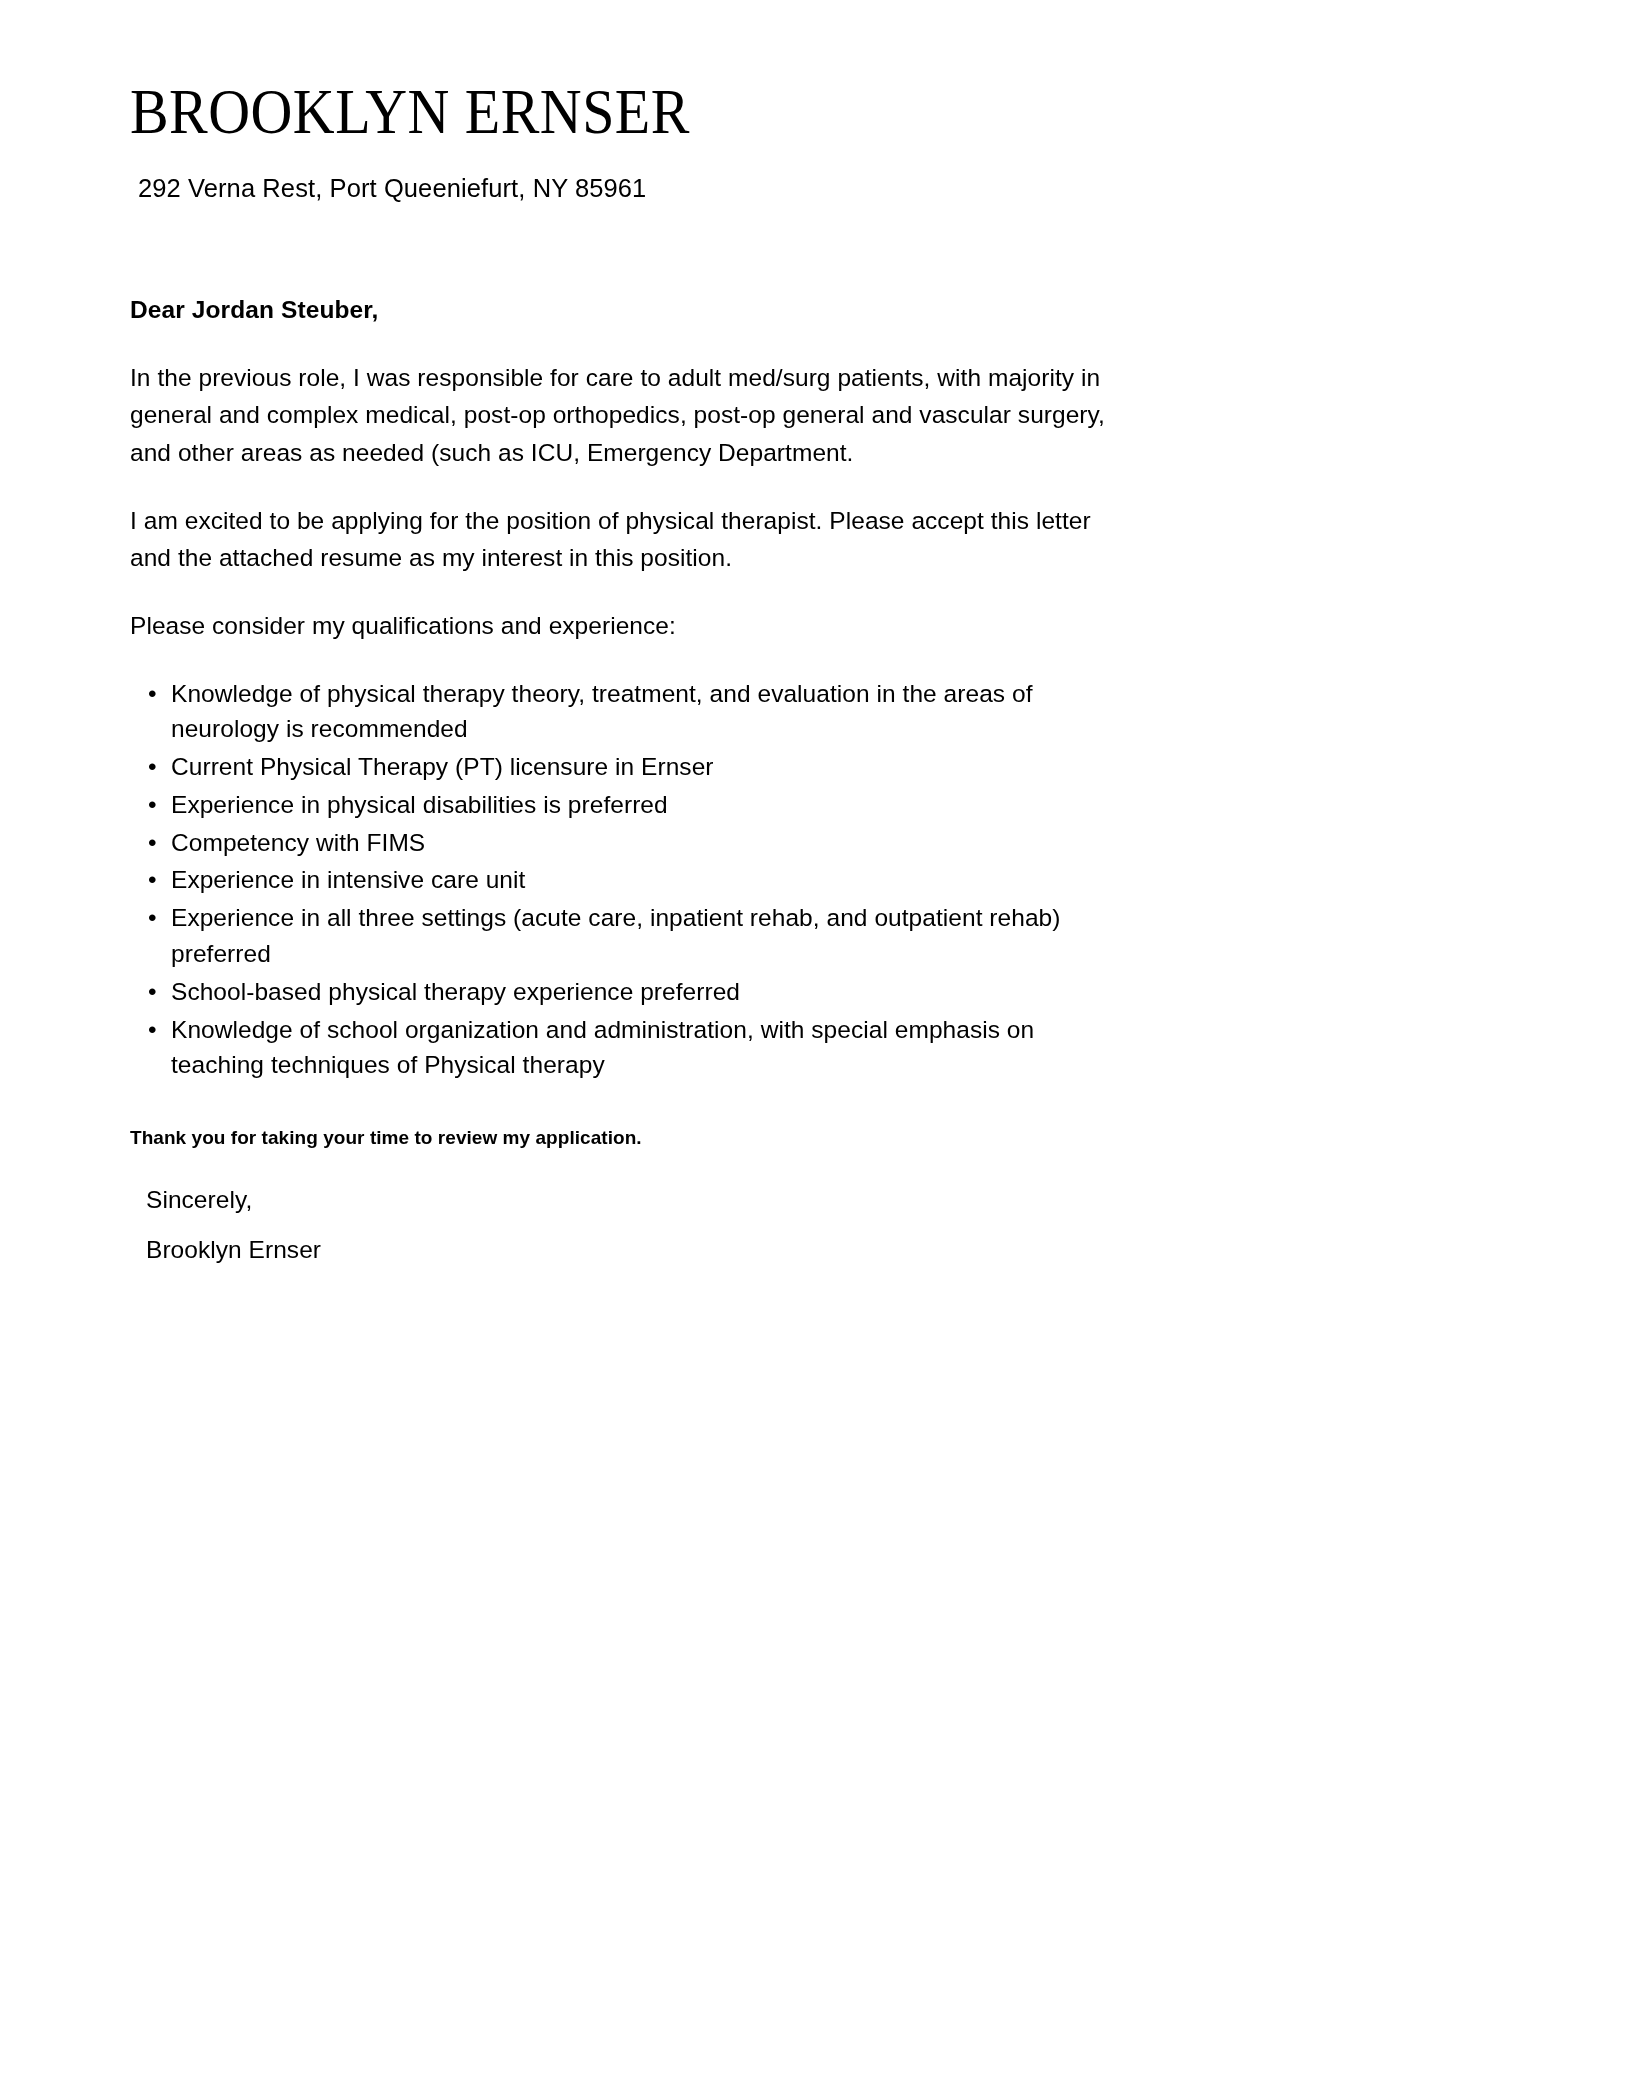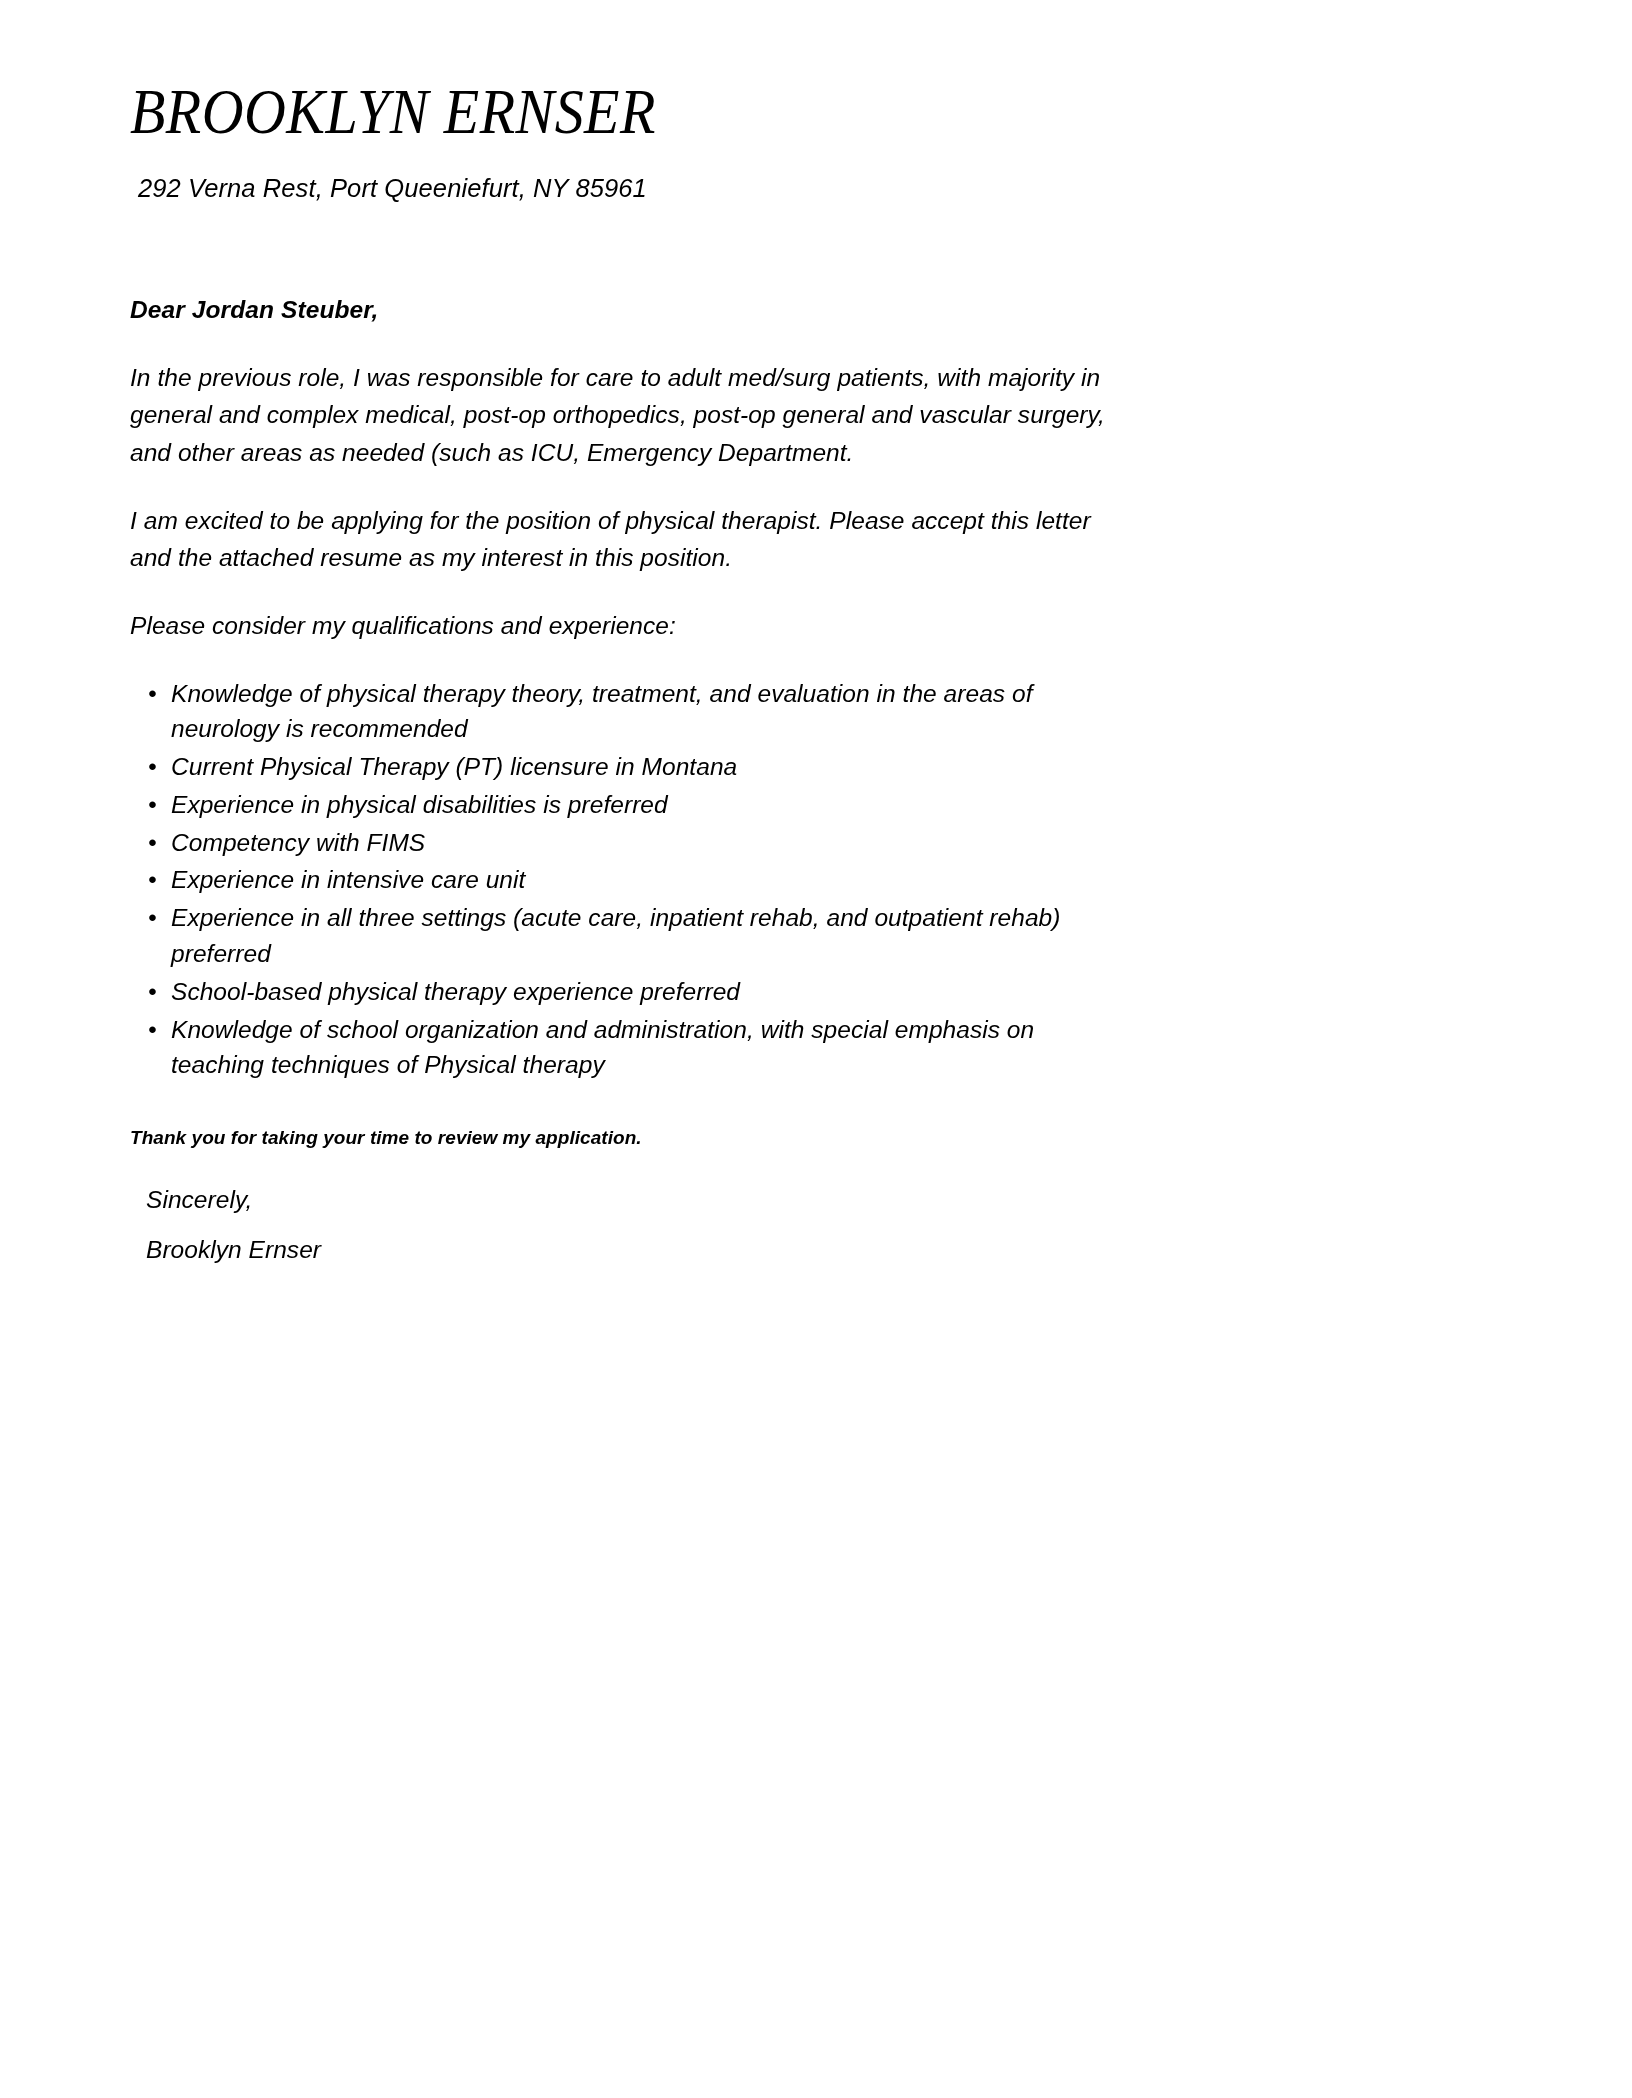--- a/index.html
+++ b/index.html
@@ -21,7 +21,6 @@
     box-sizing: border-box;
     padding: 78px 107px 0 130px;
     background: #ffffff;
-    font-style: italic;
   }
 
   .letter {

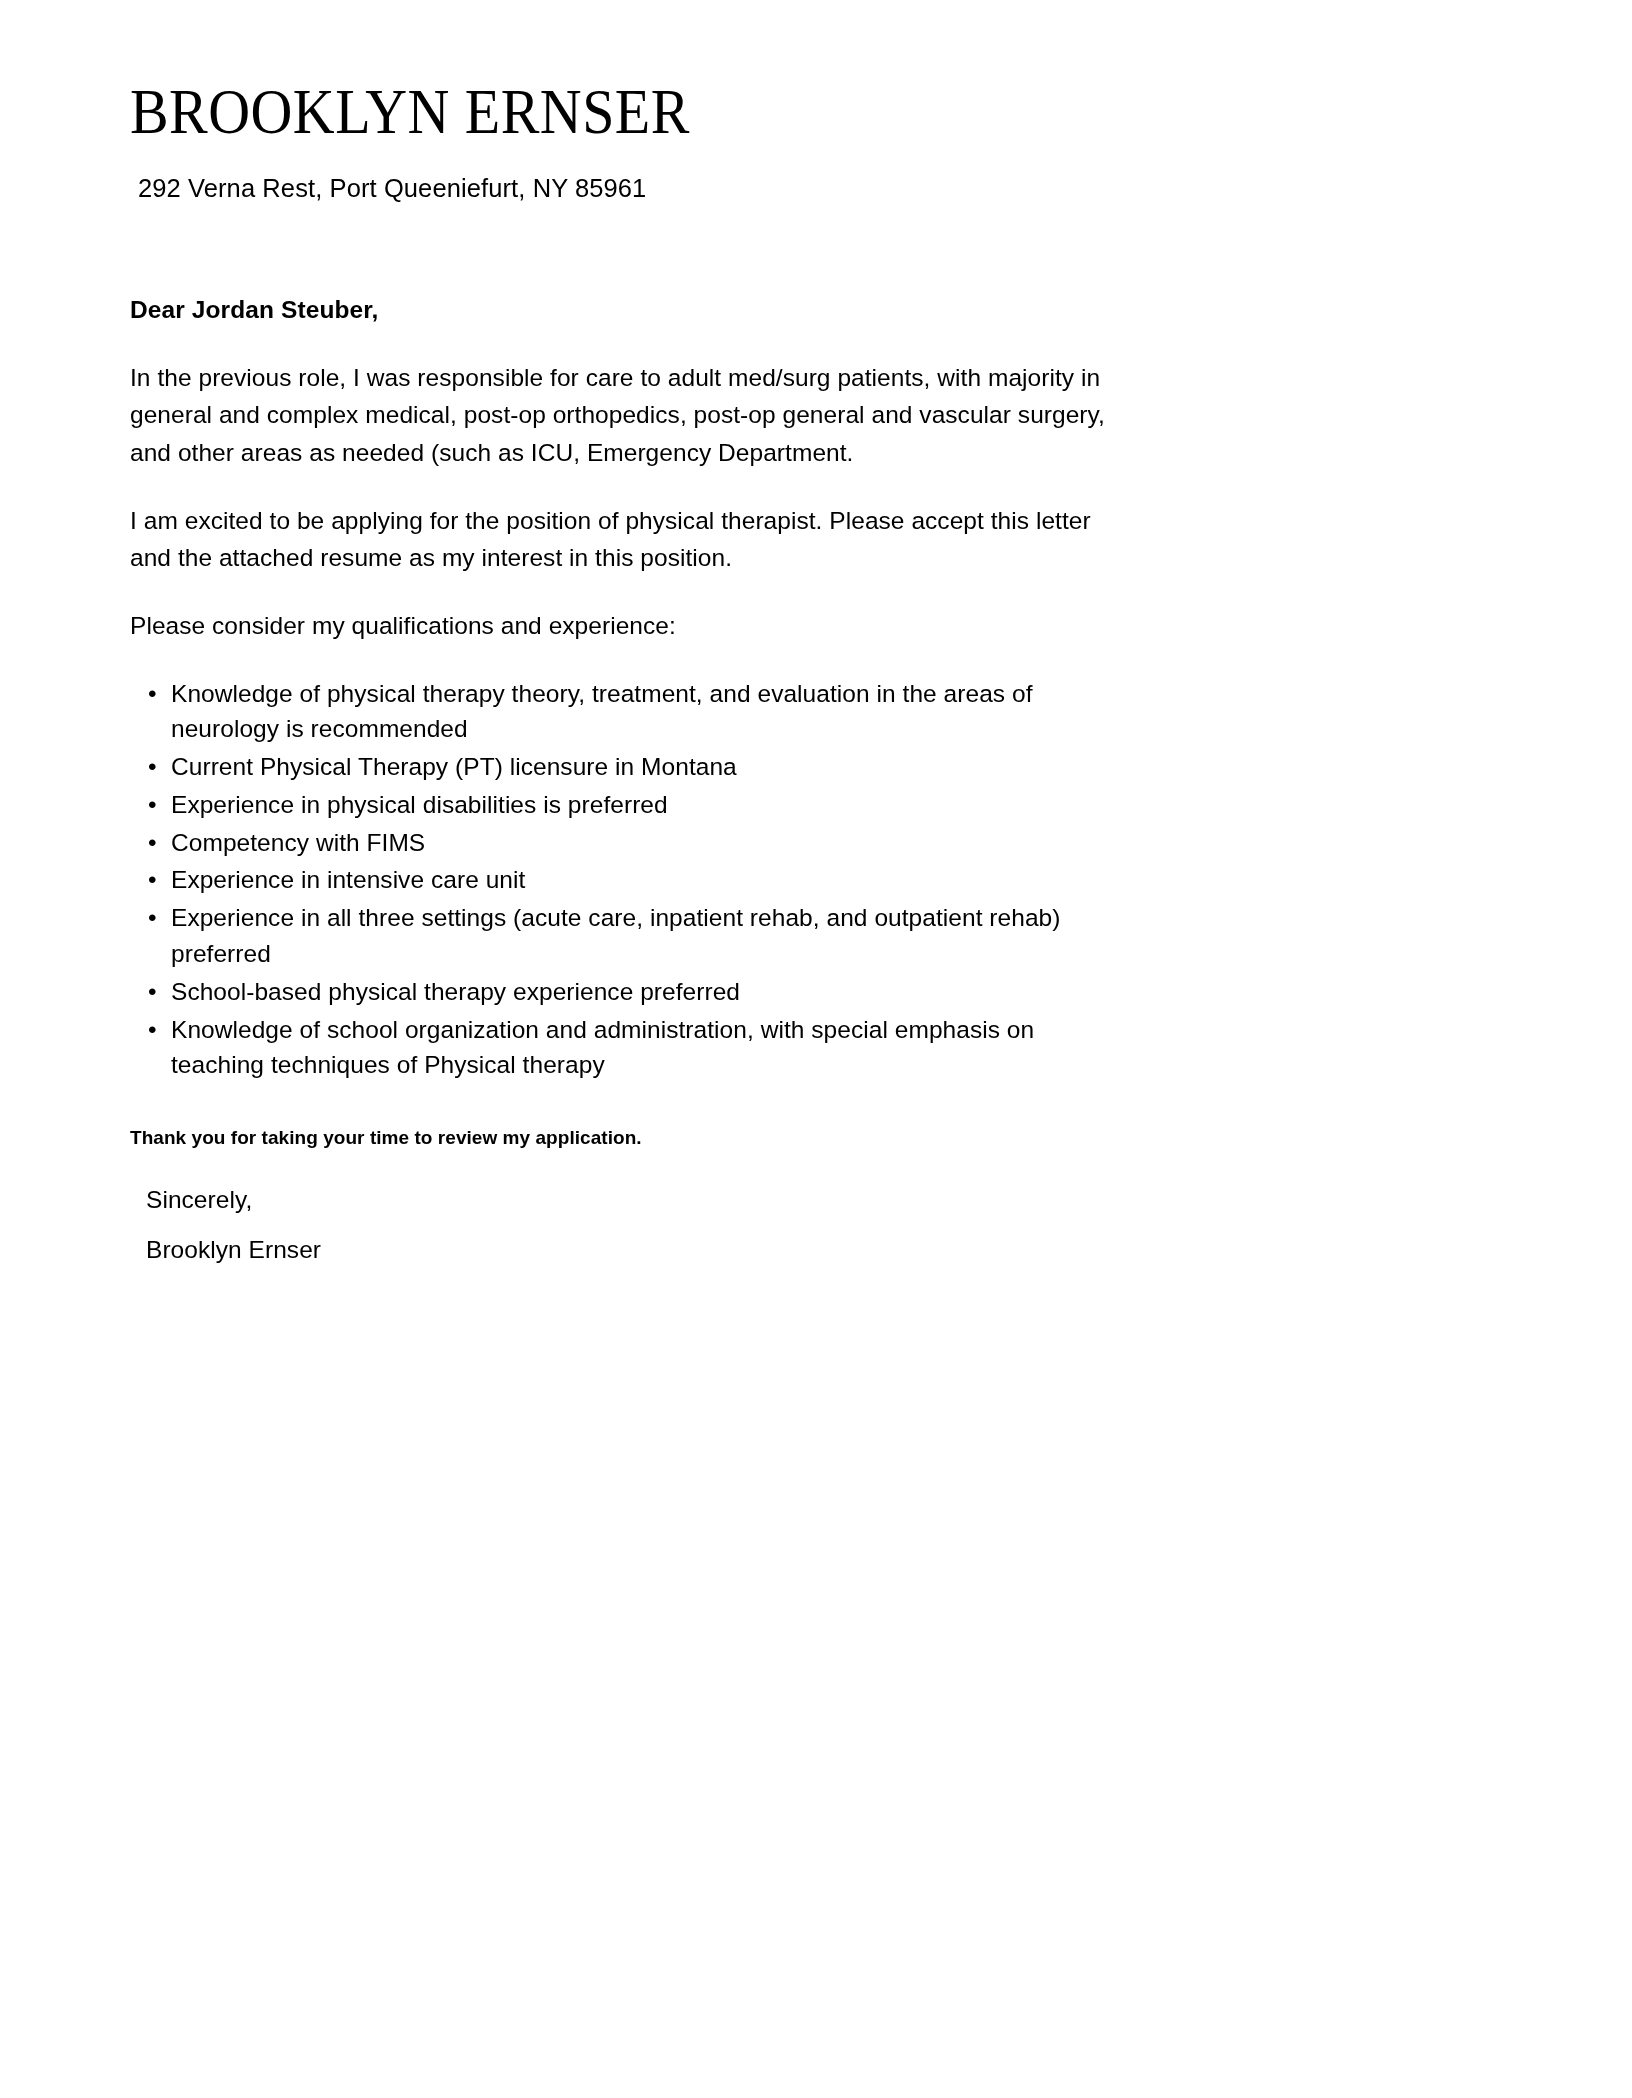--- a/index.html
+++ b/index.html
@@ -133,7 +133,7 @@
 
       <ul class="qual-list">
         <li>Knowledge of physical therapy theory, treatment, and evaluation in the areas of neurology is recommended</li>
-        <li>Current Physical Therapy (PT) licensure in Montana</li>
+        <li>Current Physical Therapy (PT) licensure in Ernser</li>
         <li>Experience in physical disabilities is preferred</li>
         <li>Competency with FIMS</li>
         <li>Experience in intensive care unit</li>

